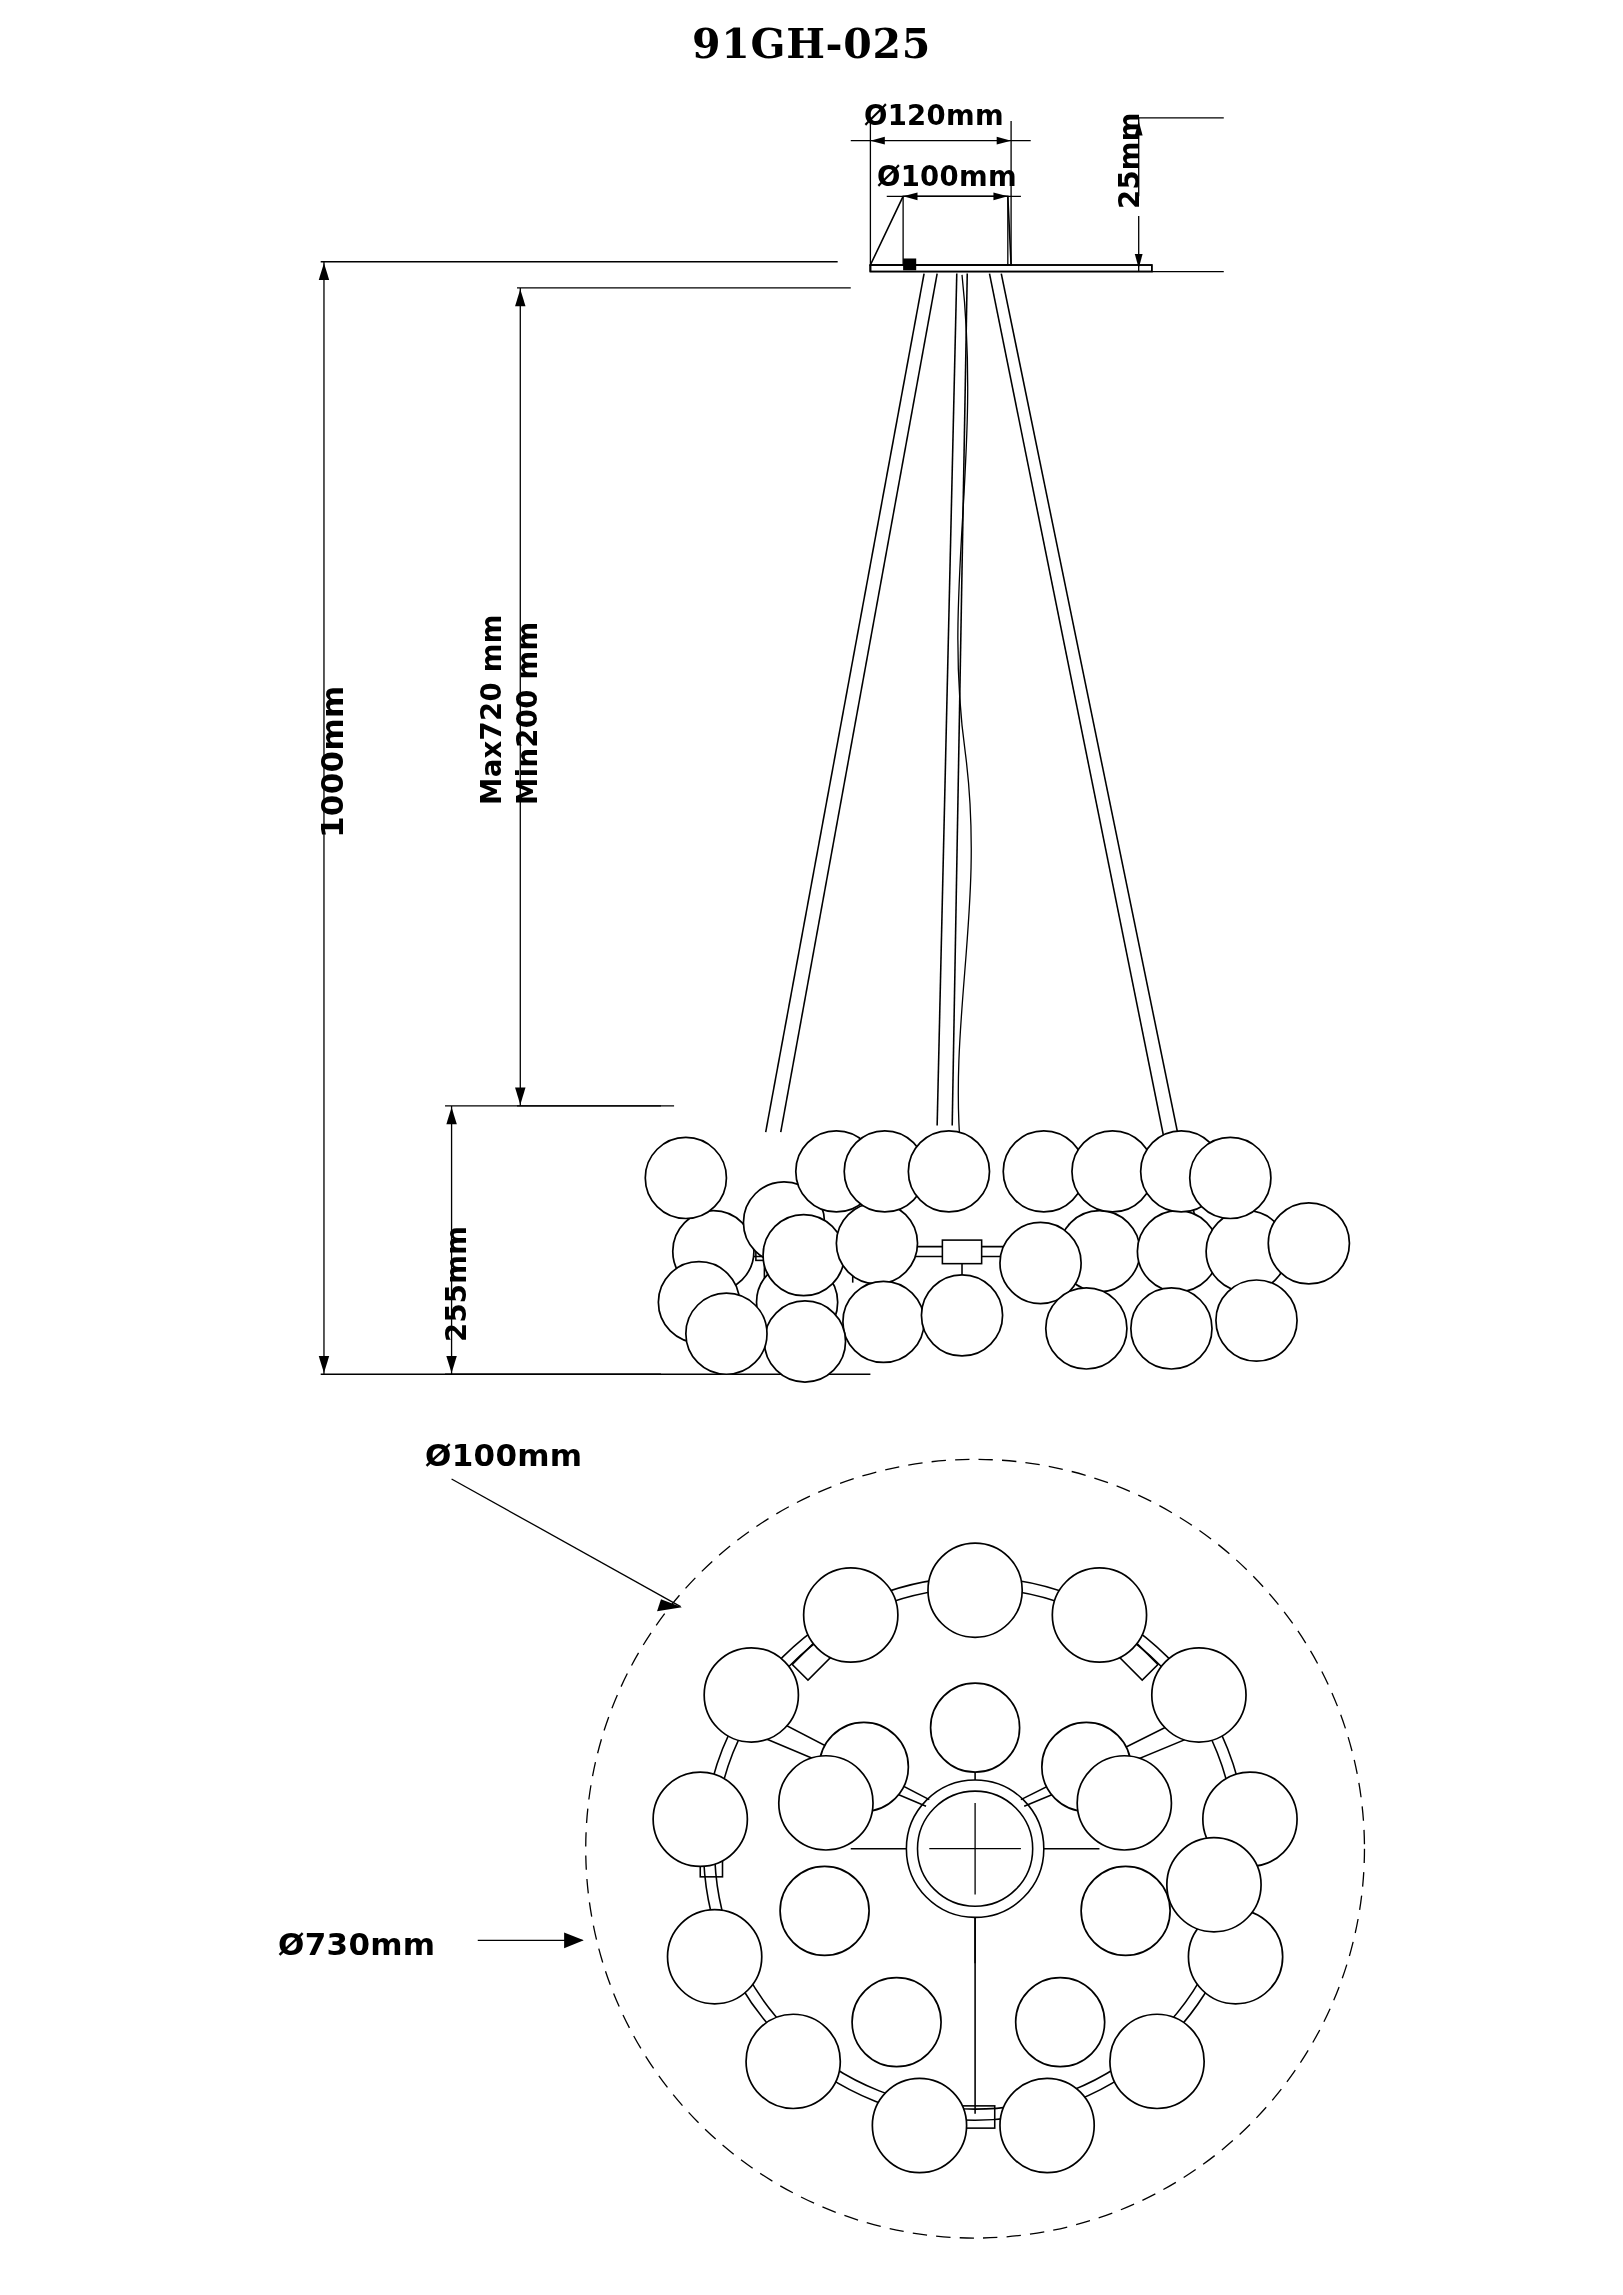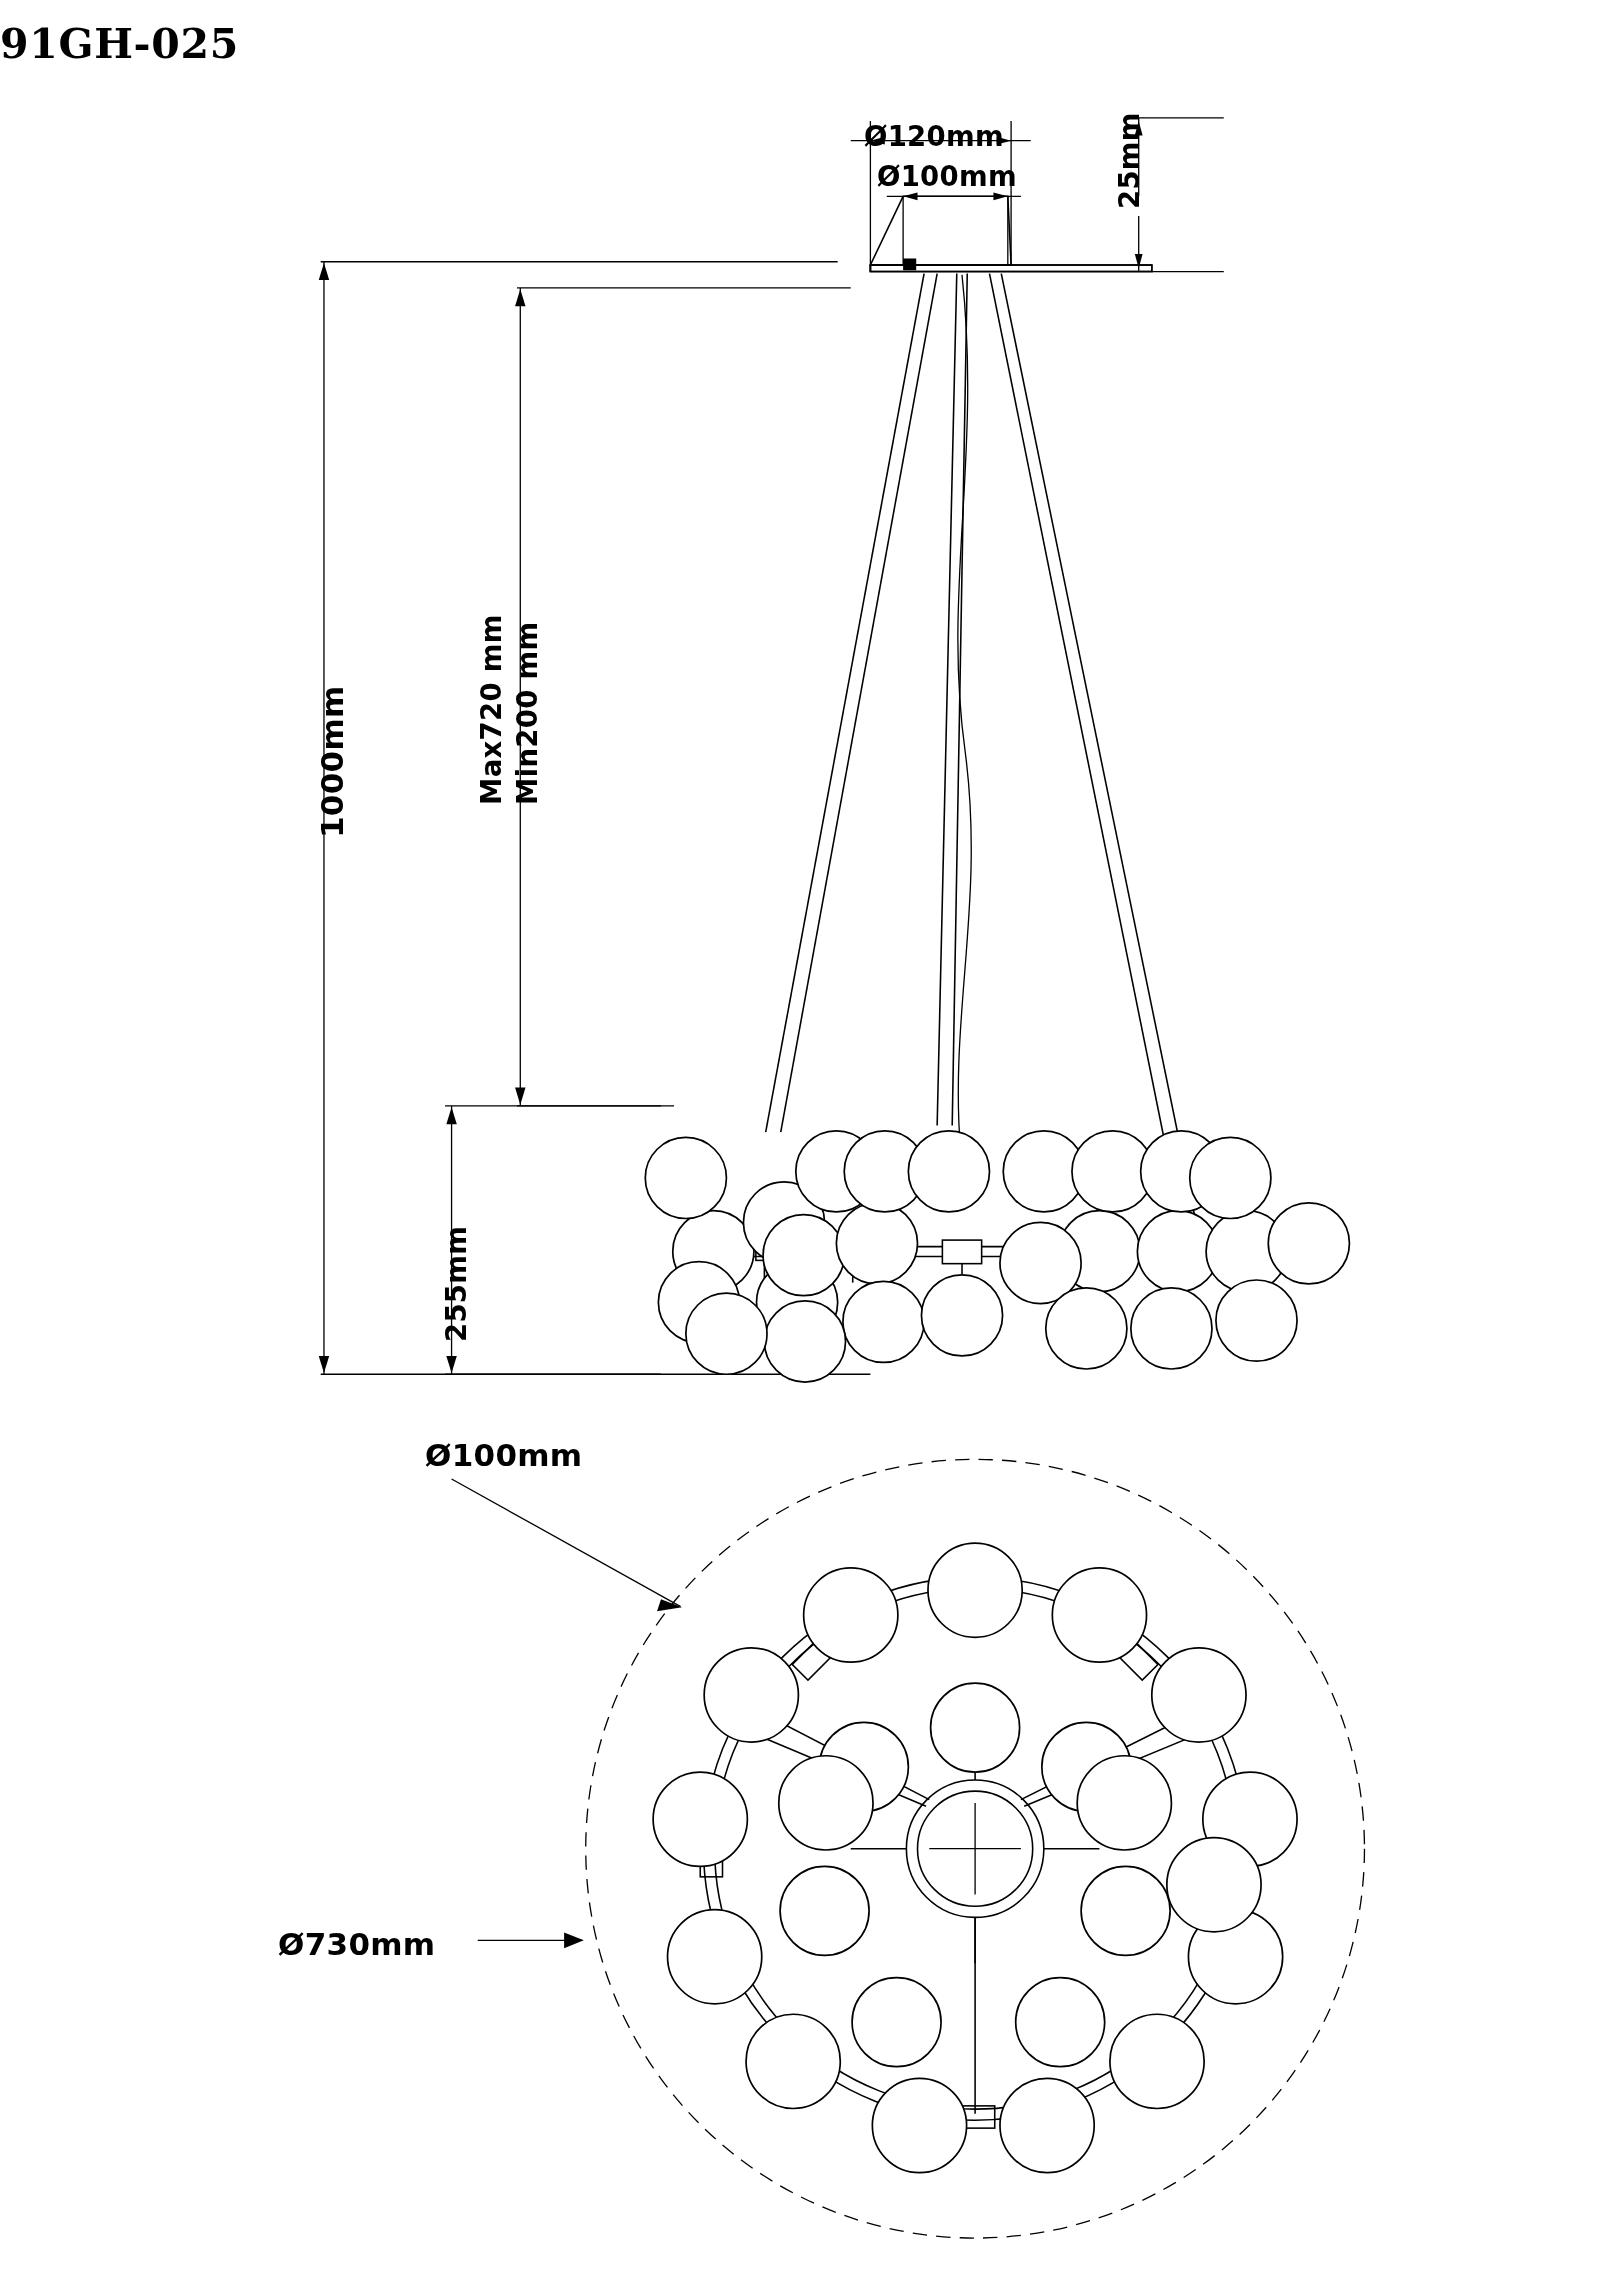--- a/index.html
+++ b/index.html
@@ -26,6 +26,7 @@
     left: 0;
     top: 19.6px;
     width: 1623px;
+    text-align: center;
     font-family: "DejaVu Serif", serif;
     font-weight: bold;
     font-size: 41px;

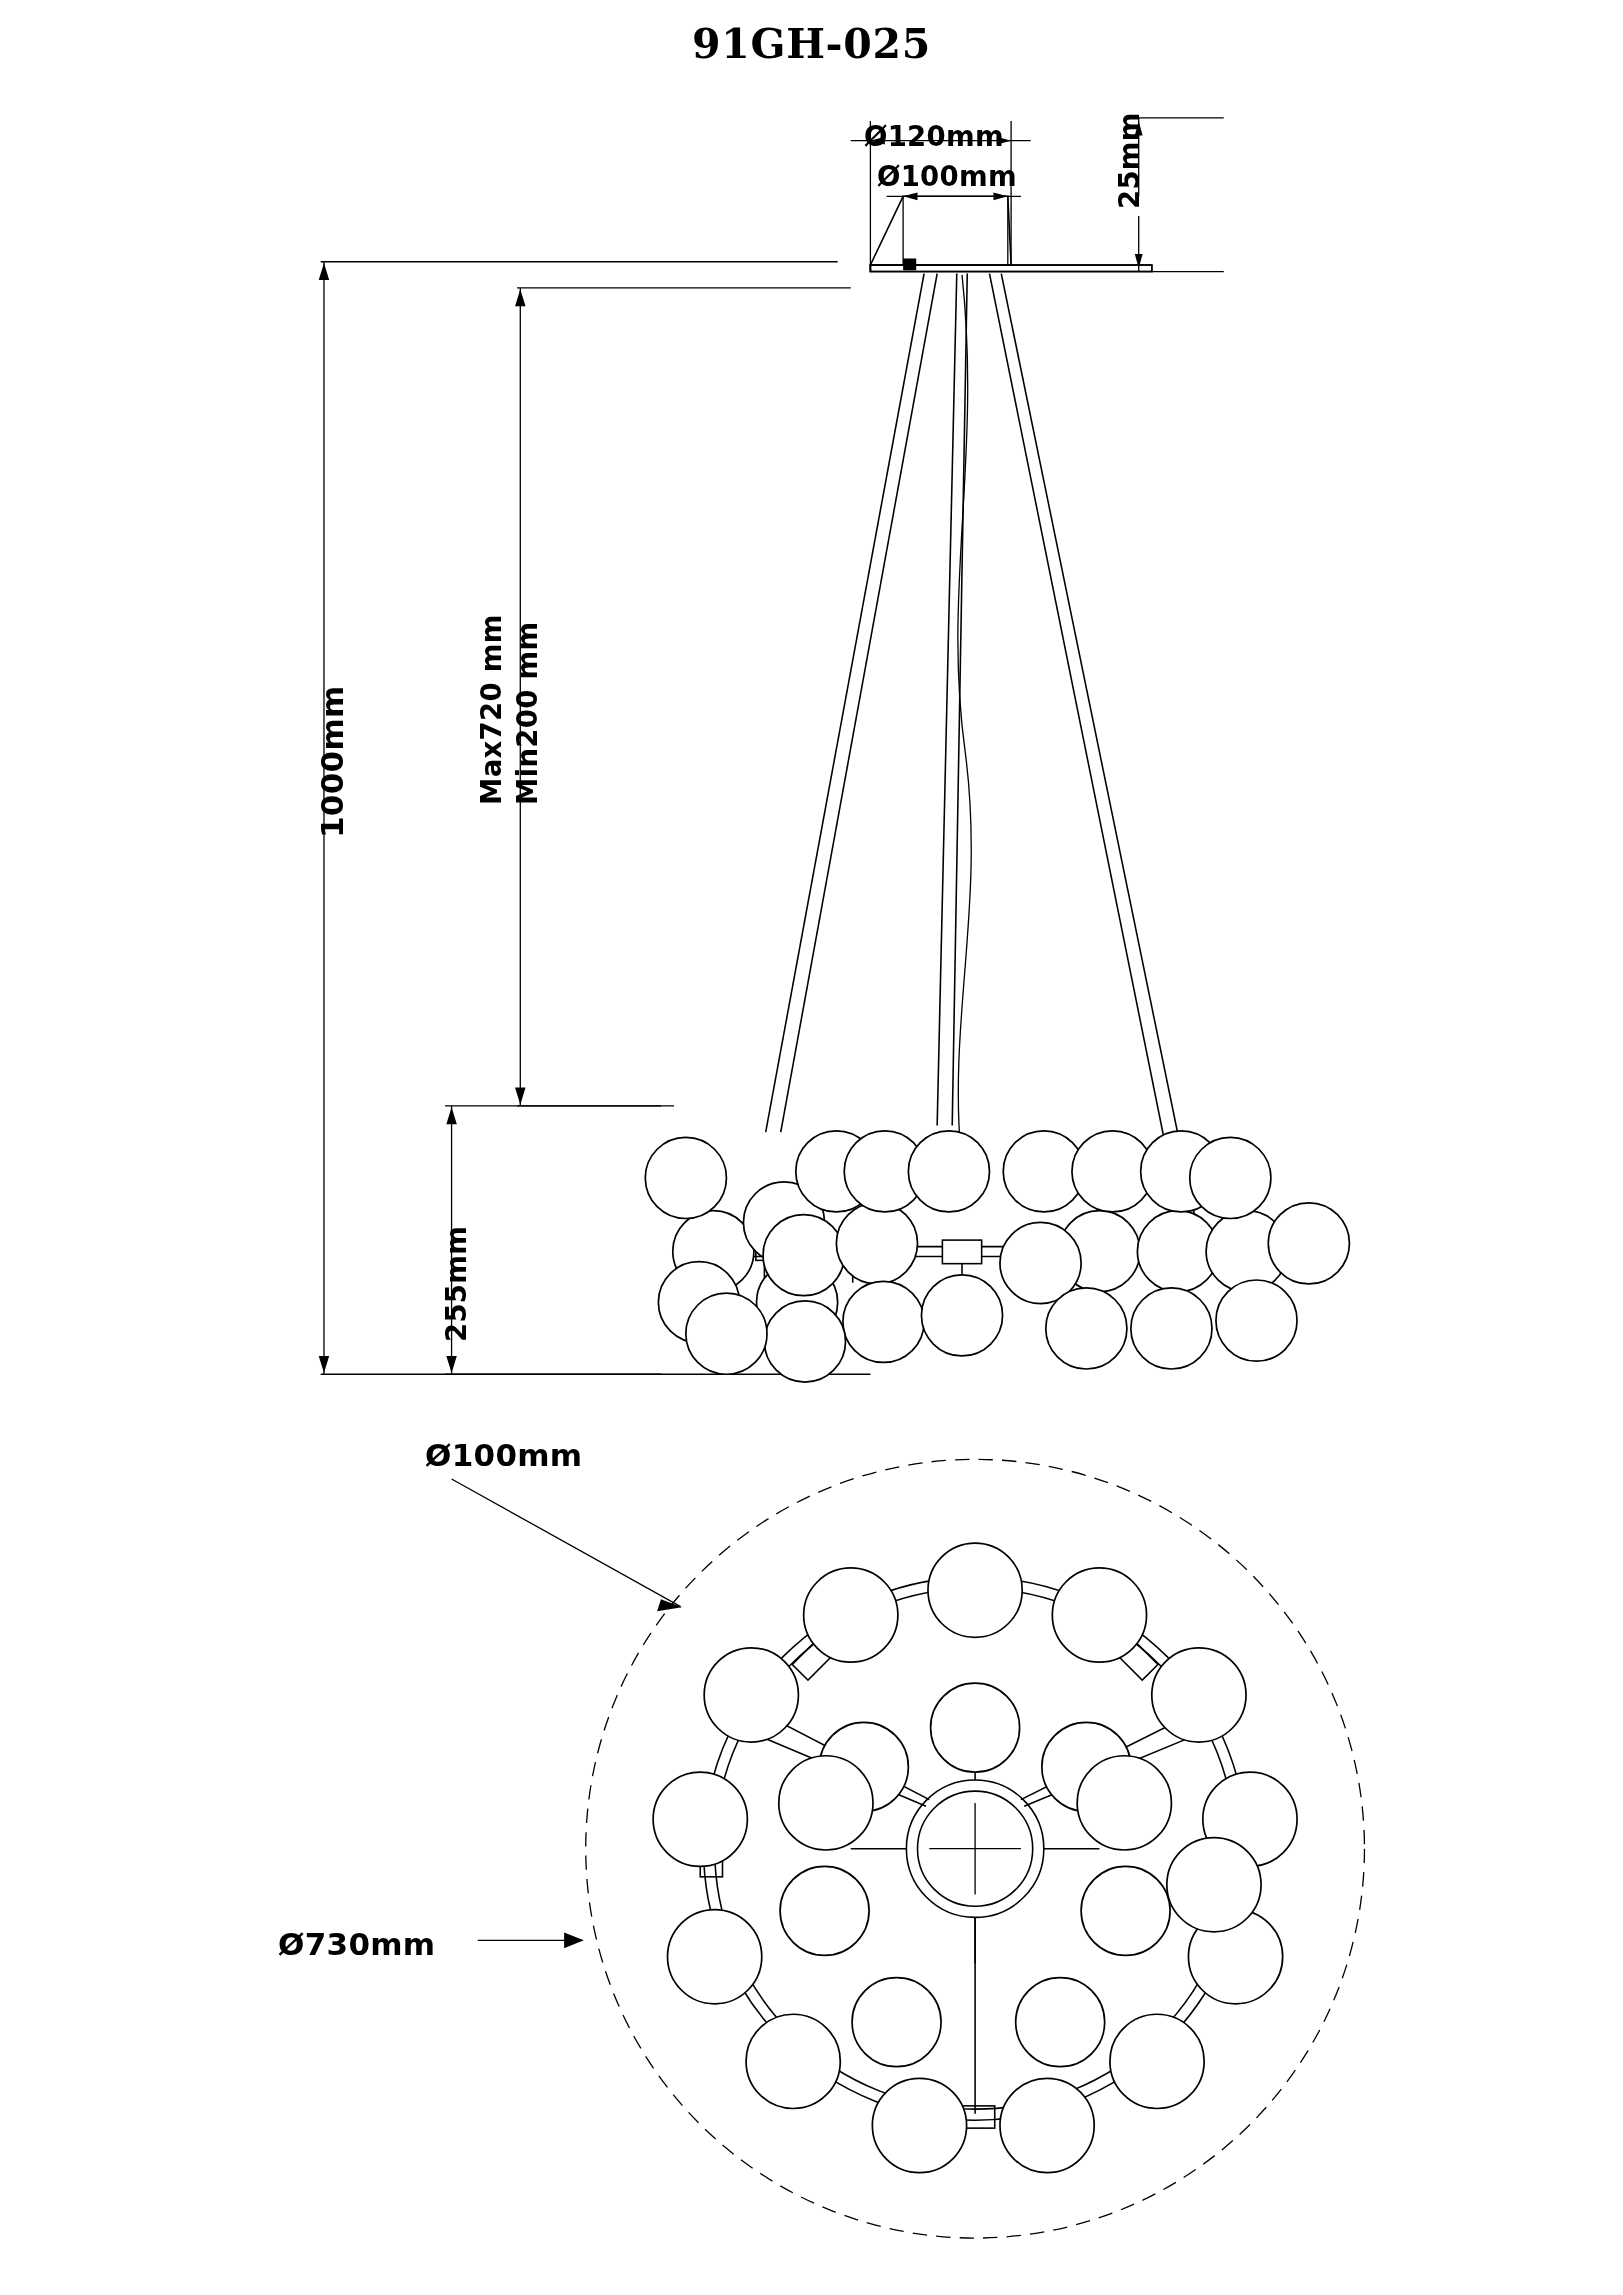--- a/index.html
+++ b/index.html
@@ -235,7 +235,7 @@
 
   </svg>
 
-  <div class="dimlabel" style="left:864px; top:120px;">Ø120mm</div>
+  <div class="dimlabel" style="left:864px; top:99px;">Ø120mm</div>
 
   <div class="dimlabel" style="left:877px; top:160px;">Ø100mm</div>
 

